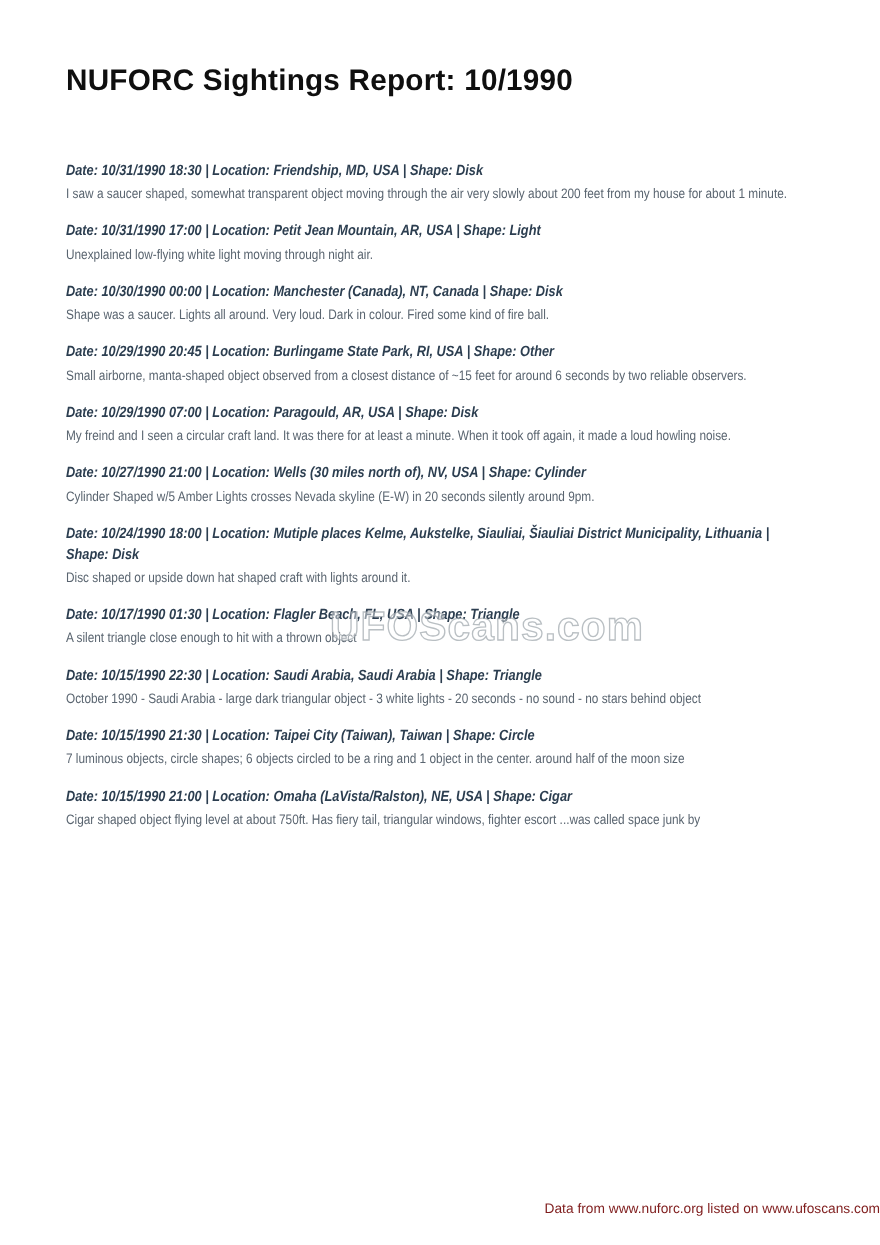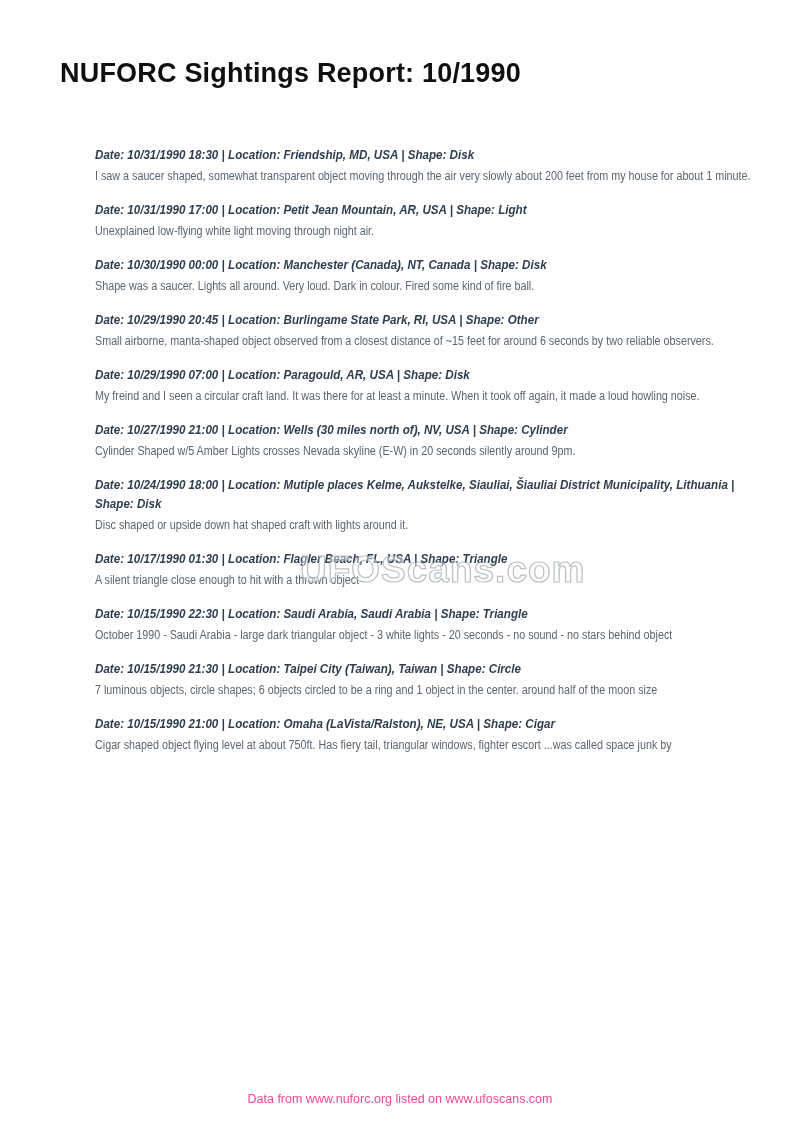--- a/index.html
+++ b/index.html
@@ -24,7 +24,7 @@
     margin: 0 0 56px 0;
     letter-spacing: 0.2px;
   }
-  .entries { width: 680px; margin-left: 35px; }
+  .entries { width: 680px; }
   .entry { margin: 0 0 14px 0; }
   .entry-header {
     font-size: 13.5px;

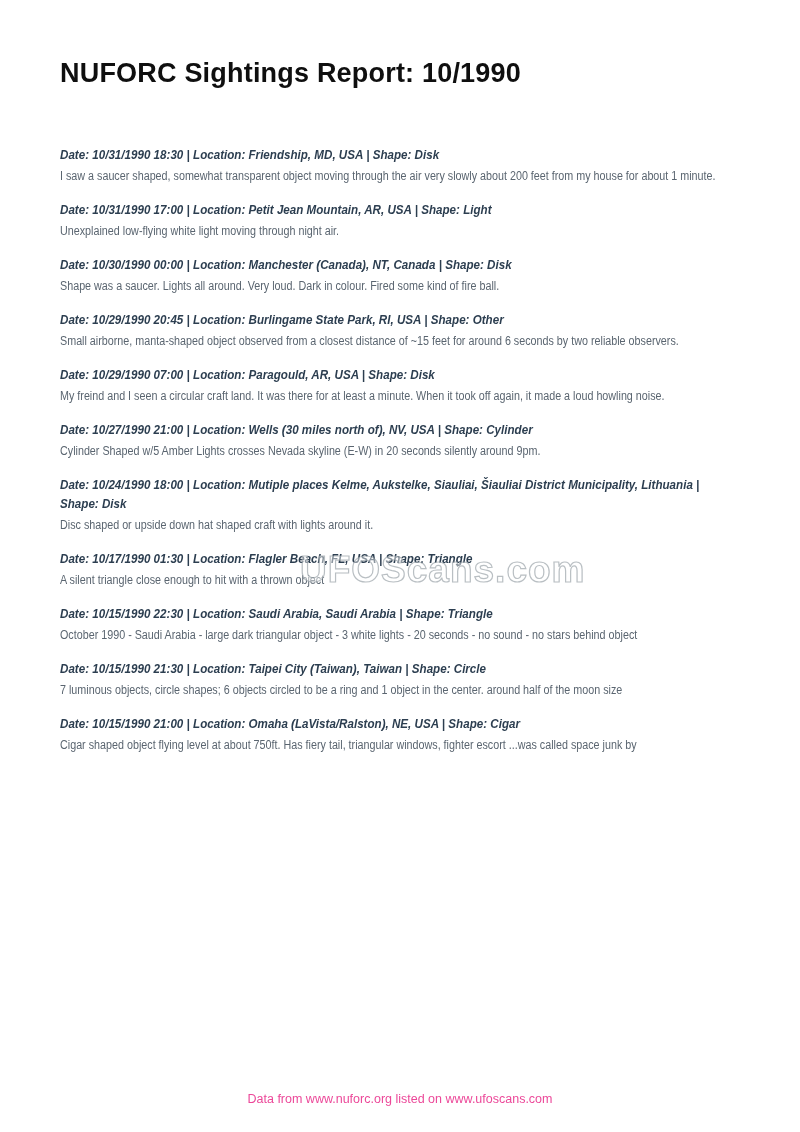--- a/index.html
+++ b/index.html
@@ -61,9 +61,9 @@
   .footer-note {
     position: absolute;
     left: 0; right: 0; top: 1091px;
-    text-align: center;
+    text-align: right;
     font-size: 12.5px;
-    color: #ec4899;
+    color: #7f1d1d;
     line-height: 16px;
   }
 </style>

